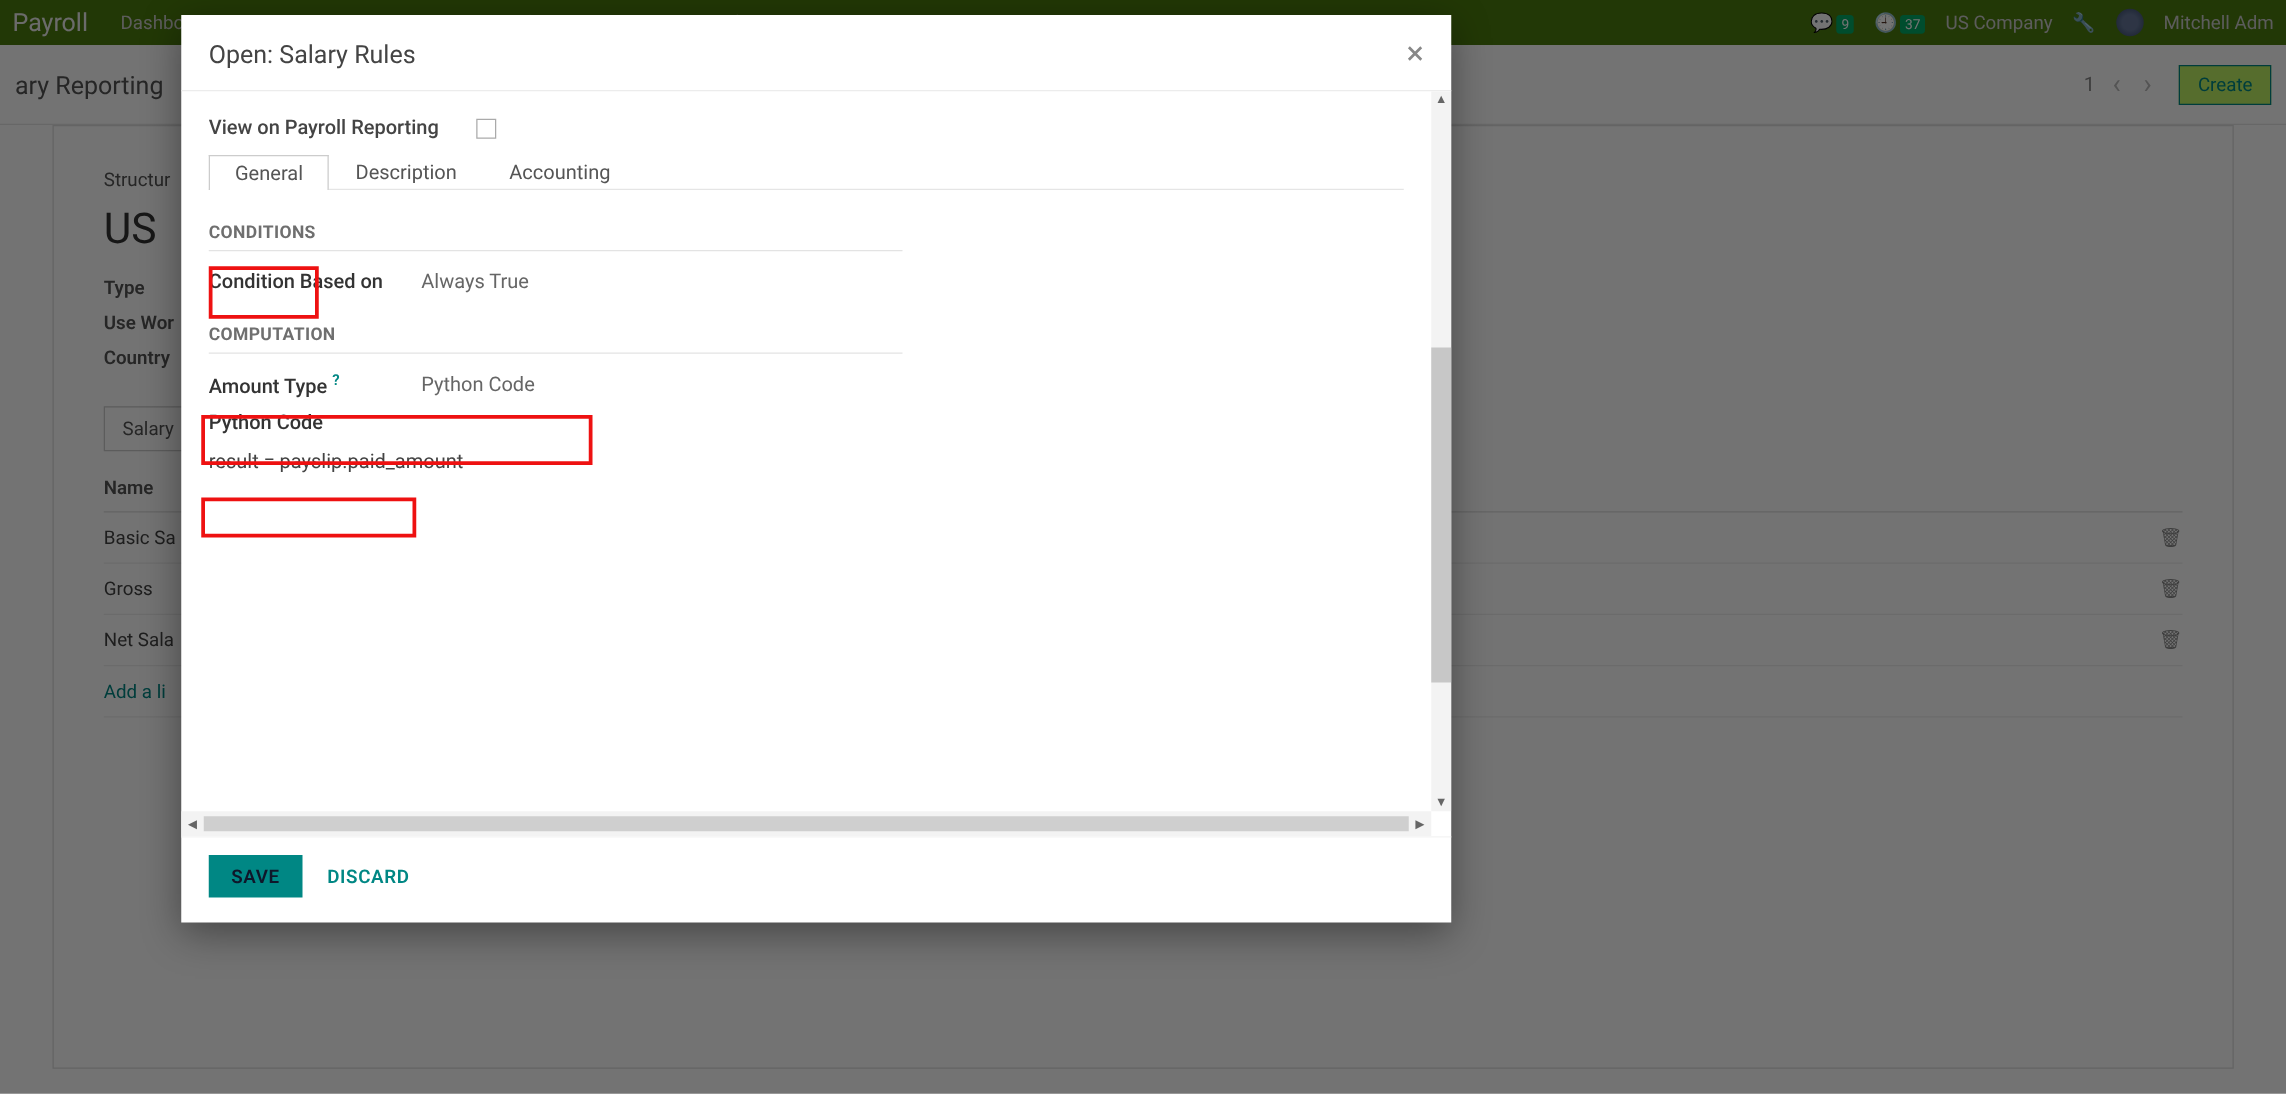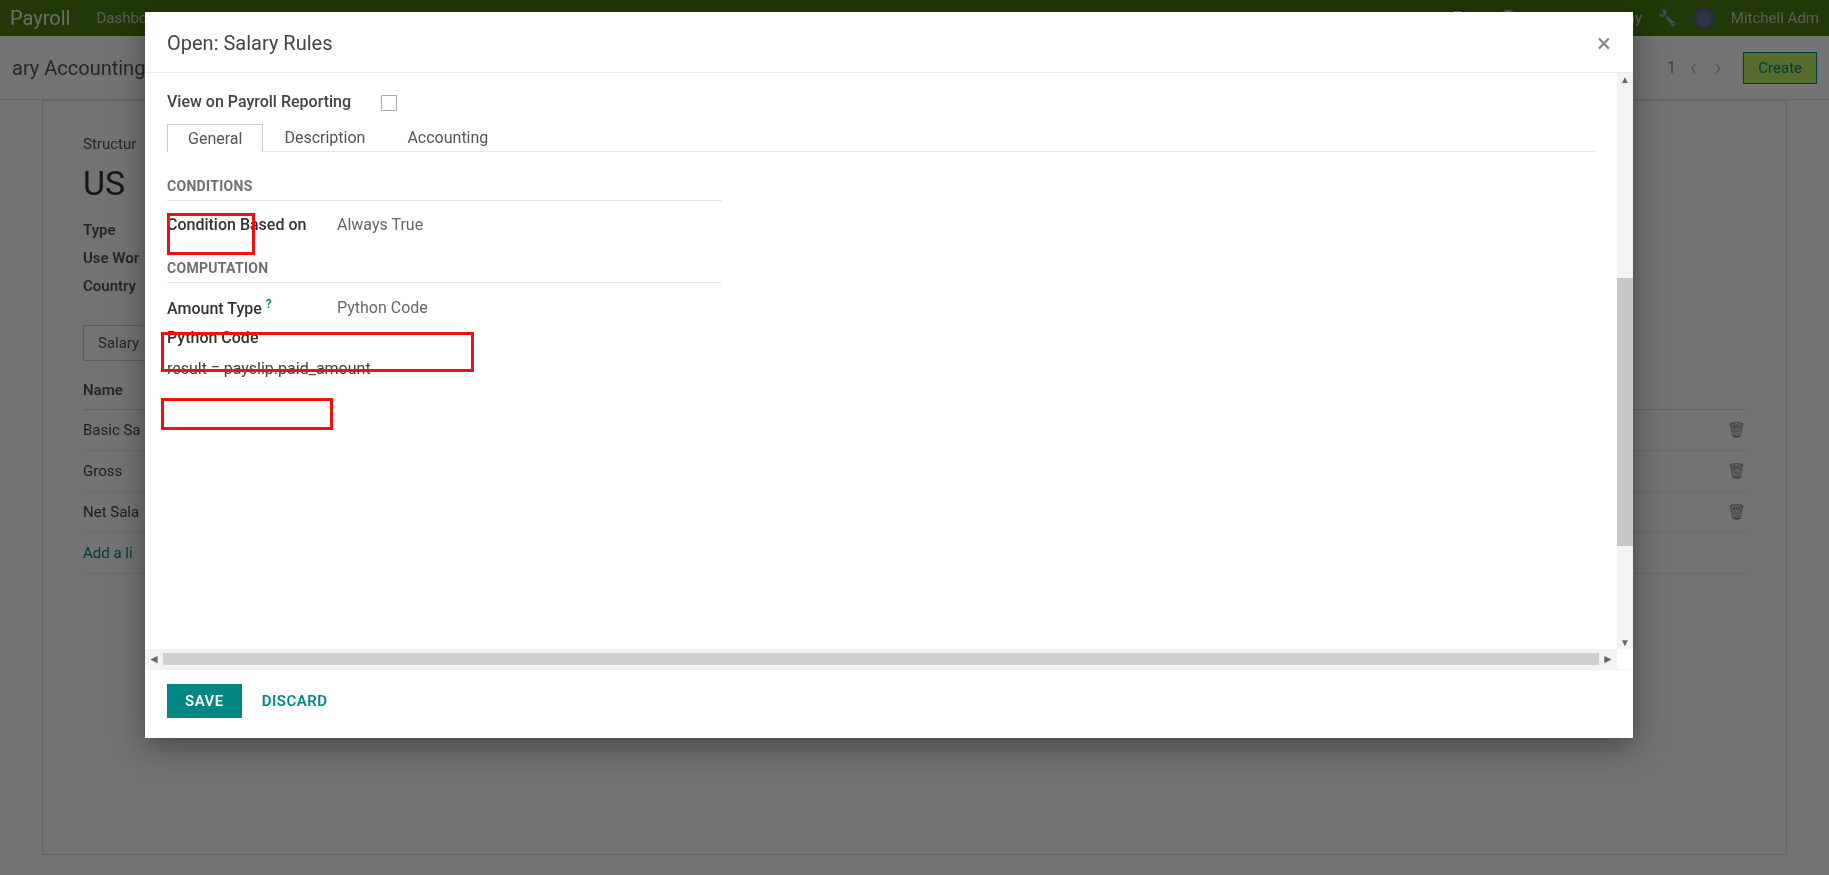--- a/index.html
+++ b/index.html
@@ -39,7 +39,7 @@
   .overlay { position:absolute; inset:0; background: rgba(0,0,0,0.55); }
 
   
-  .modal { position:absolute; top:12px; left:145px; width:1488px; height:726px; background:#fff; box-shadow: 0 8px 30px rgba(0,0,0,.4); display:flex; flex-direction:column; }
+  .modal { position:absolute; top:12px; left:145px; width:1016px; height:726px; background:#fff; box-shadow: 0 8px 30px rgba(0,0,0,.4); display:flex; flex-direction:column; }
   .modal-header { padding:16px 22px 14px 22px; display:flex; align-items:center; border-bottom:1px solid #ececec; }
   .modal-header h2 { font-size:20px; font-weight:400; color:#444; }
   .modal-header .close { margin-left:auto; font-size:26px; color:#888; cursor:pointer; }

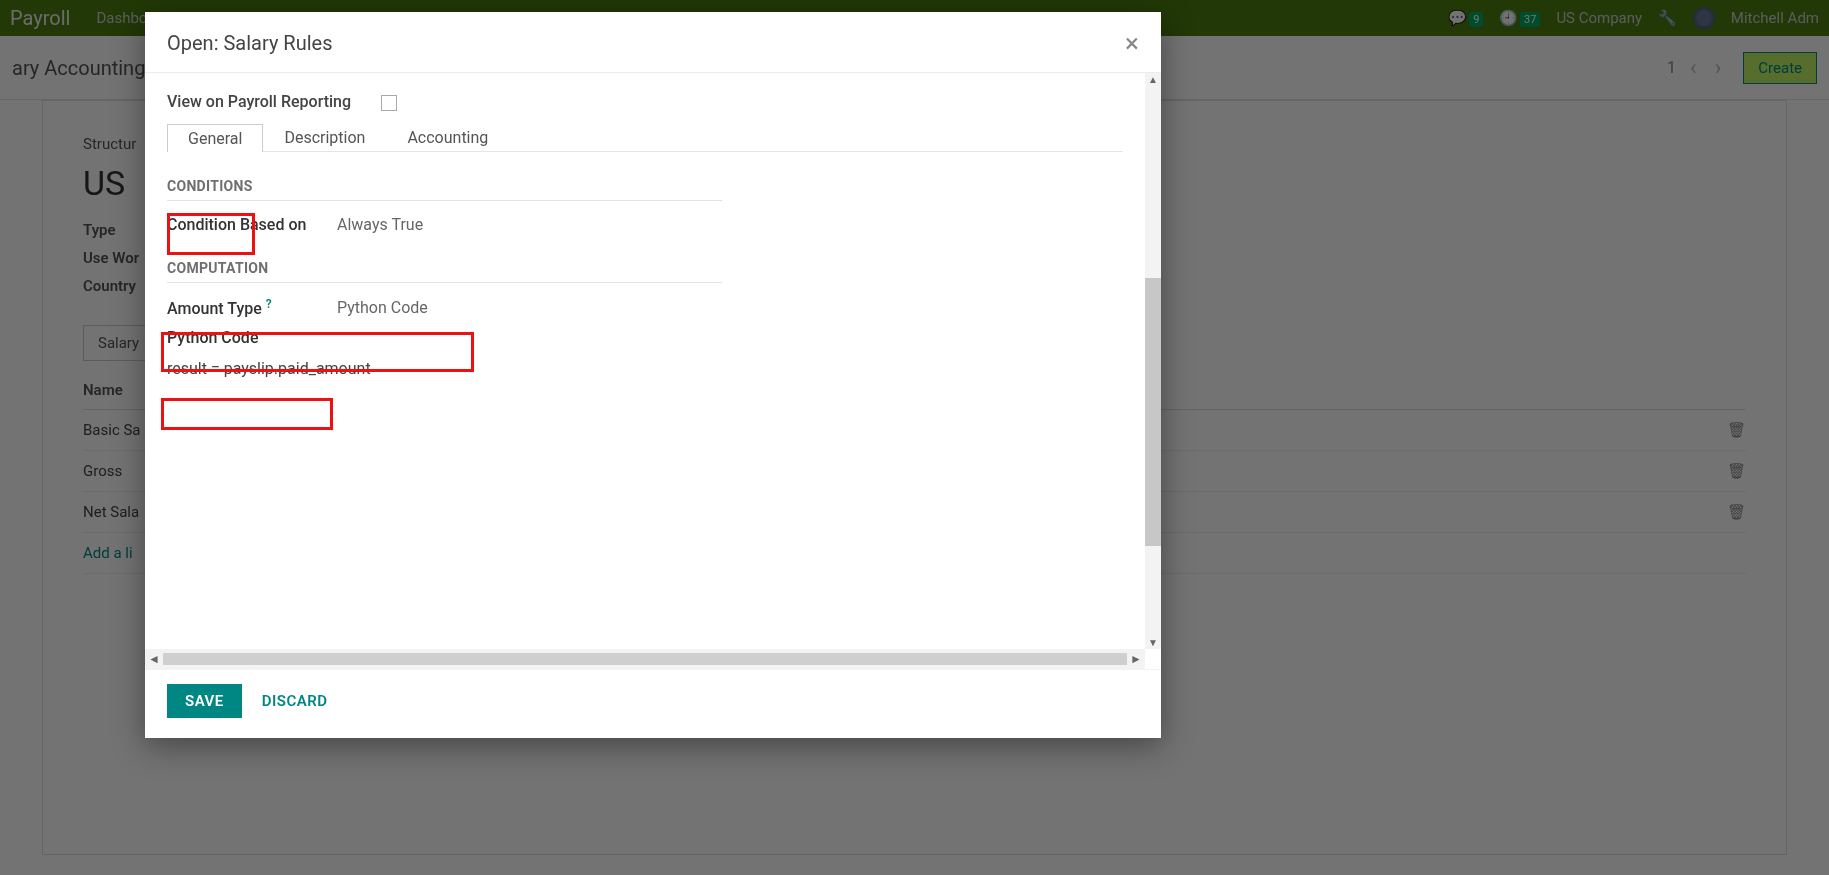--- a/index.html
+++ b/index.html
@@ -105,7 +105,7 @@
 </div>
 
 <div class="subbar">
-  <span class="crumb">ary Accounting</span>
+  <span class="crumb">ary Reporting</span>
   <div class="spacer2"></div>
   <div class="pager">
     <span>1</span>

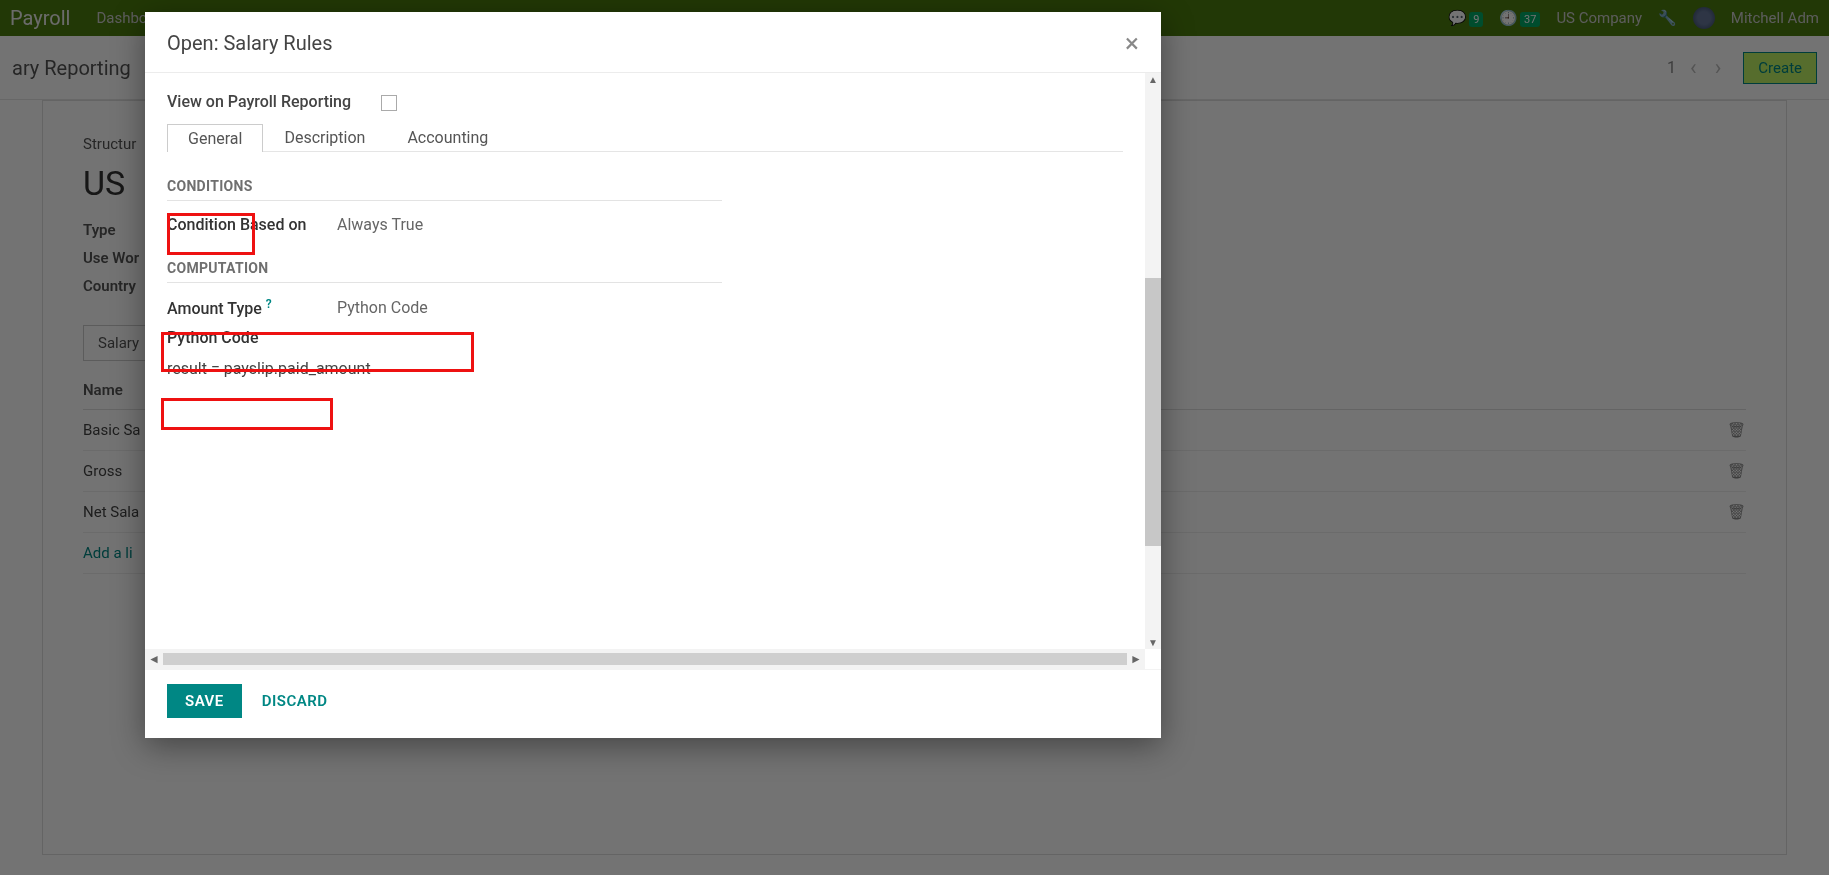--- a/index.html
+++ b/index.html
@@ -54,7 +54,7 @@
   .modal-body .vtrack .uparrow { top:1px; }
   .modal-body .vtrack .downarrow { bottom:1px; }
   .modal-footer { padding:14px 22px 20px 22px; display:flex; gap:20px; align-items:center; border-top:1px solid #f3f3f3;}
-  .modal-footer .save { background:#008784; color:#ffffff; border:none; padding:8px 18px; font-size:15px; font-weight:600; letter-spacing:.5px; }
+  .modal-footer .save { background:#008784; color:#0f172a; border:none; padding:8px 18px; font-size:15px; font-weight:600; letter-spacing:.5px; }
   .modal-footer .discard { color:#008784; font-size:15px; font-weight:600; background:none; border:none; letter-spacing:.5px;}
 
   

